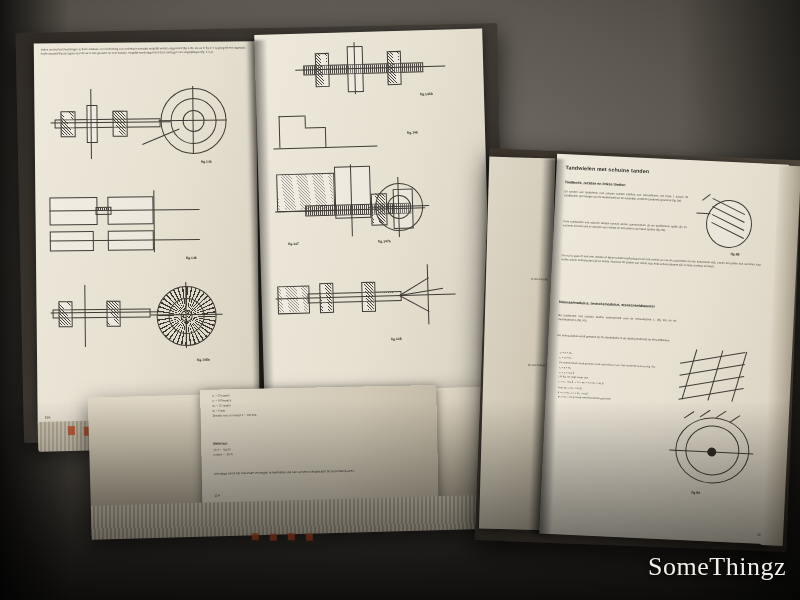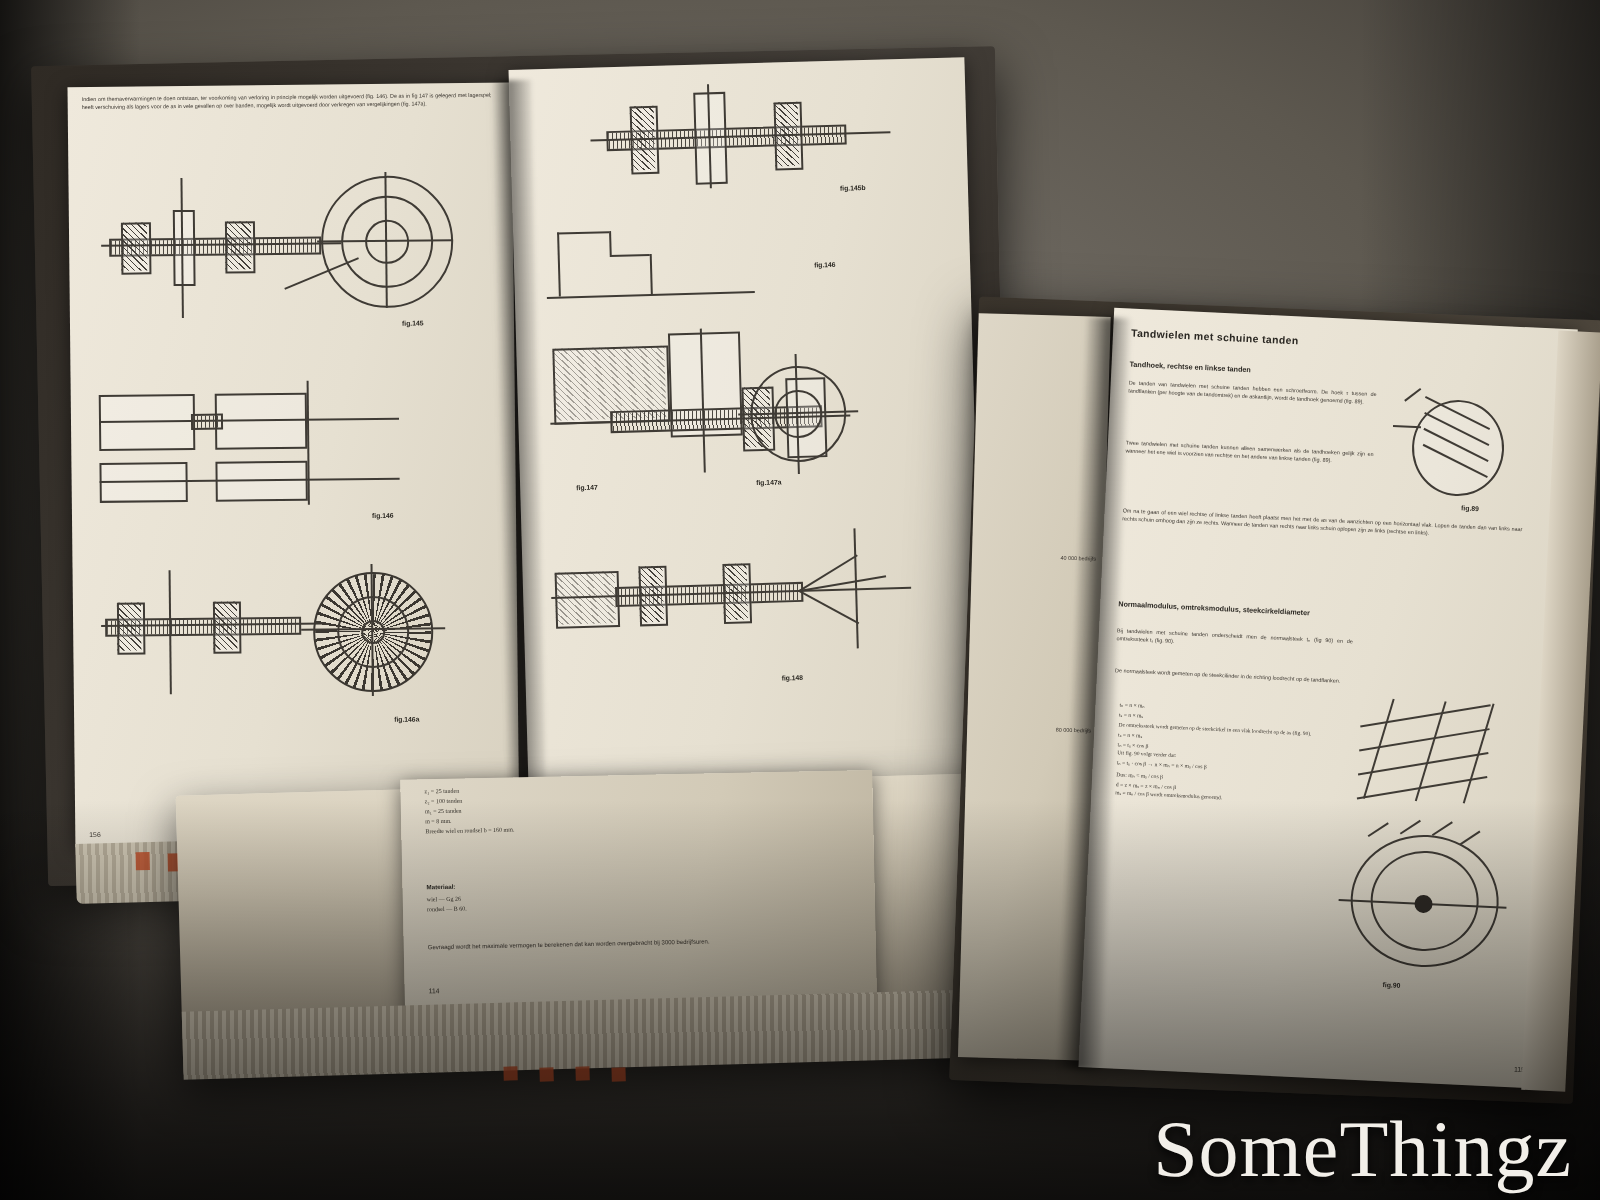--- a/index.html
+++ b/index.html
@@ -202,8 +202,8 @@
   #watermark {
     position: absolute;
     right: 14px;
-    bottom: 2px;
-    font-size: 40px;
+    bottom: 18px;
+    font-size: 26px;
     letter-spacing: 0.5px;
     color: #f2efe9;
     font-family: "Liberation Serif", serif;

